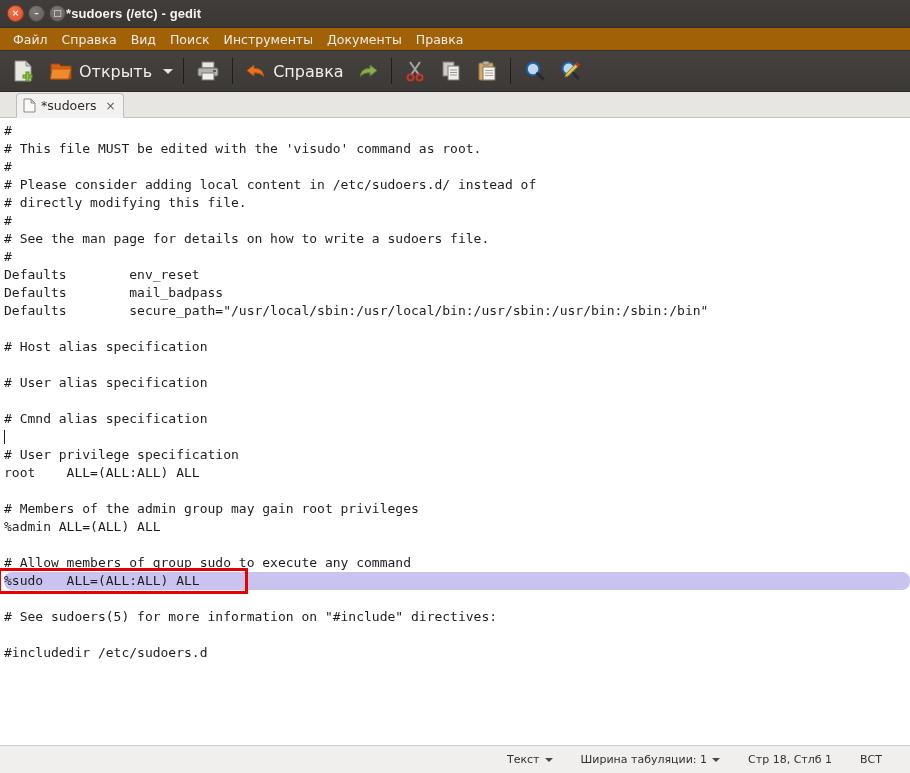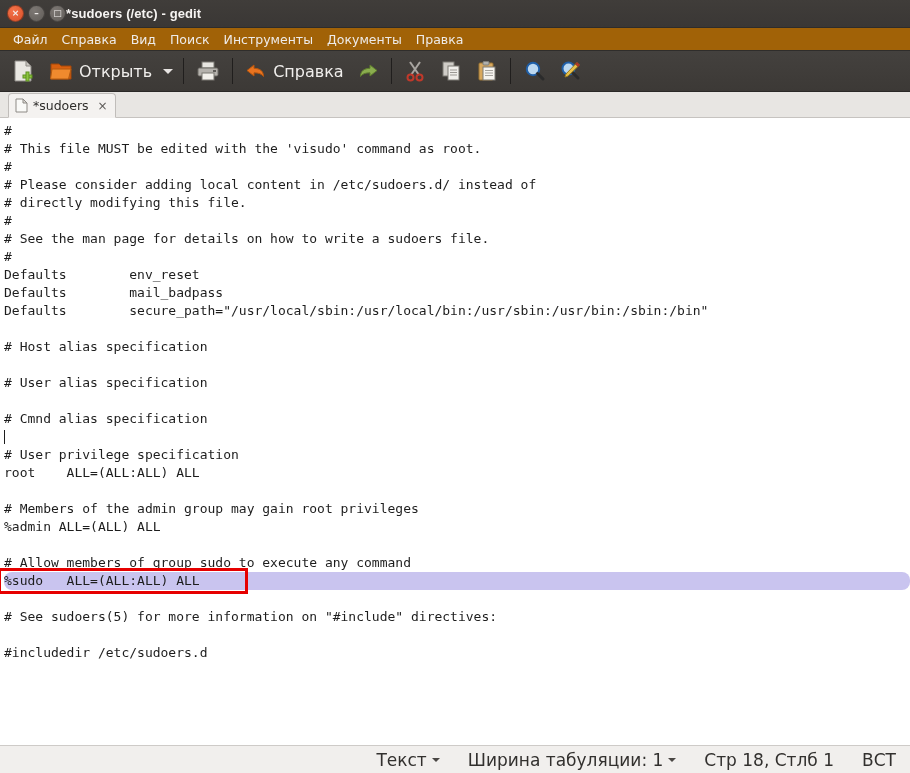--- a/index.html
+++ b/index.html
@@ -69,7 +69,7 @@
   .tabstrip {
     height: 26px; flex: 0 0 26px; background: #e8e6e3;
     border-bottom: 1px solid #c6c3c0; display: flex; align-items: flex-start;
-    padding-left: 8px;
+    padding-left: 16px;
   }
   .tab {
     height: 25px; background: #f4f2f0; border: 1px solid #c0bdba;

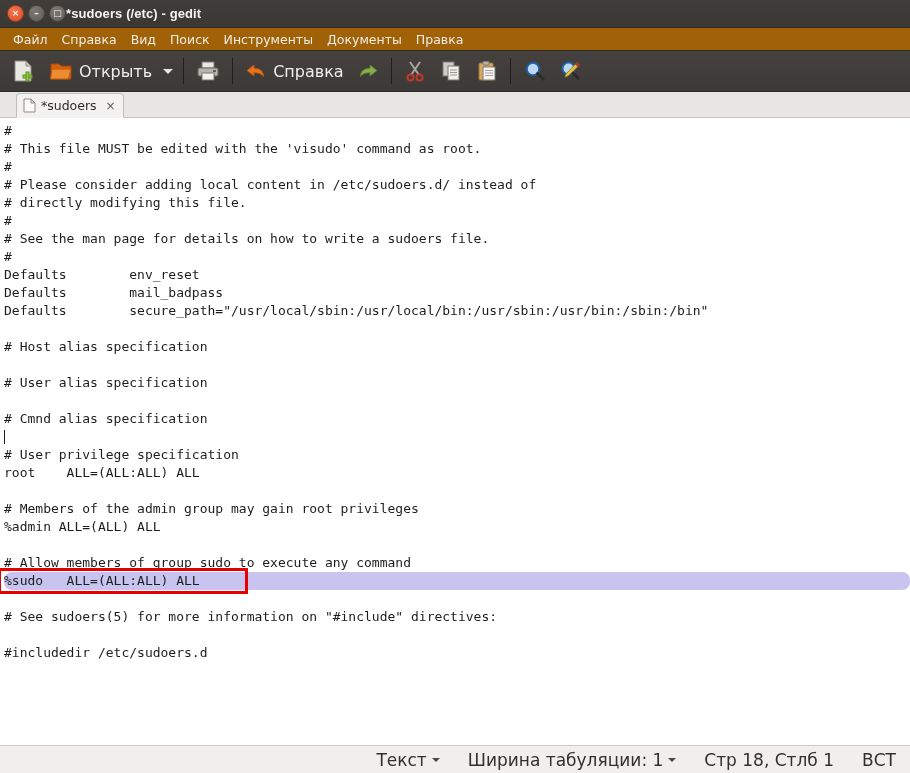--- a/index.html
+++ b/index.html
@@ -104,7 +104,7 @@
     height: 28px; flex: 0 0 28px; background: #f1efed;
     border-top: 1px solid #cecbc8;
     display: flex; align-items: center; justify-content: flex-end;
-    font-size: 17px; color: #32302e; gap: 0;
+    font-size: 11px; color: #32302e; padding-right: 14px; gap: 0;
   }
   .sb-item { display: flex; align-items: center; gap: 5px; padding: 0 14px; white-space: nowrap; }
   .sb-caret {

